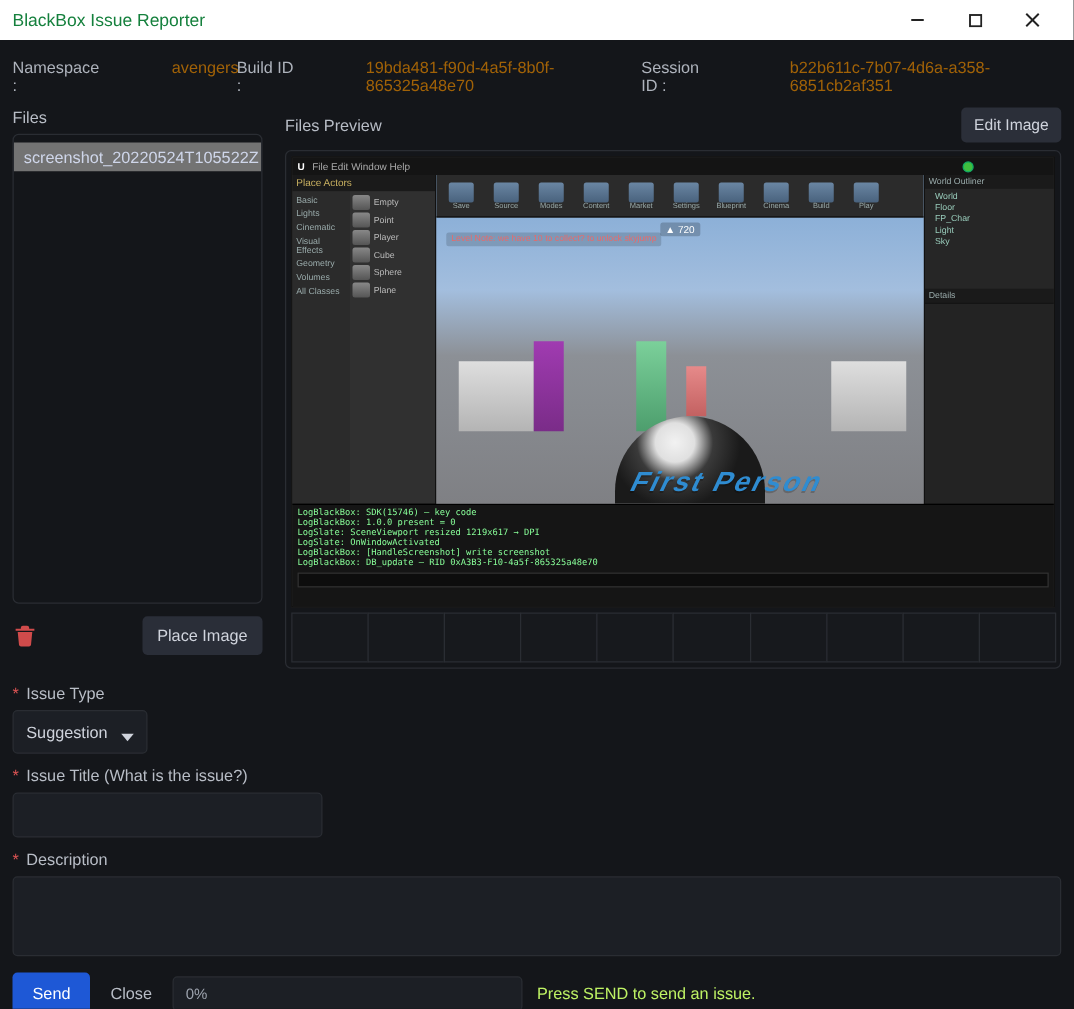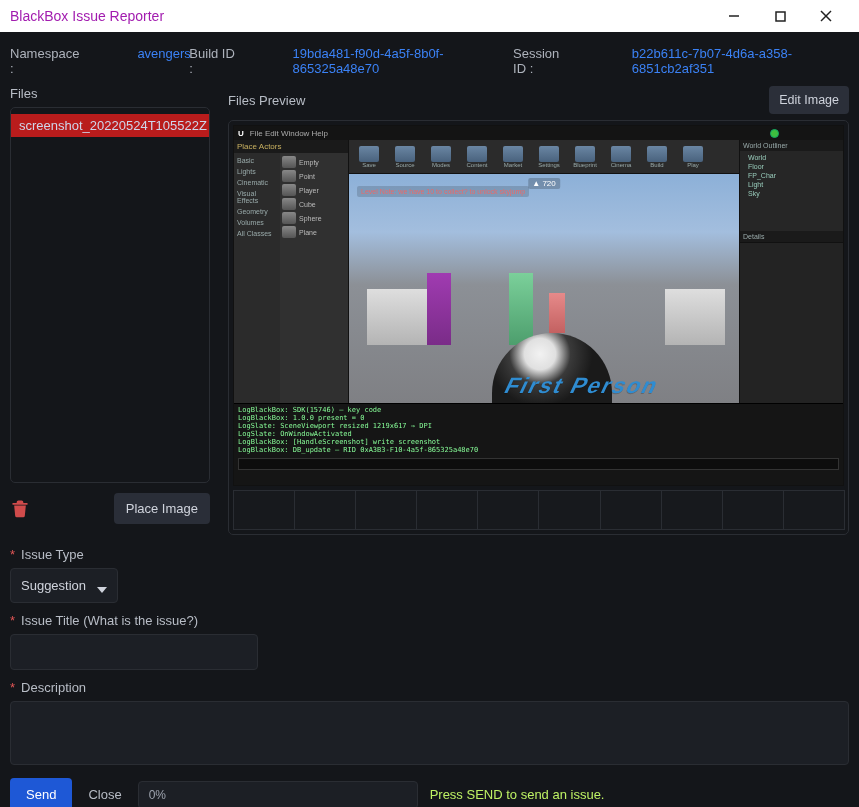--- a/index.html
+++ b/index.html
@@ -20,7 +20,7 @@
     padding: 0 10px;
     color: #222;
   }
-  .titlebar .title { flex: 0 0 auto; font-size: 14px; color: #a21caf; }
+  .titlebar .title { flex: 0 0 auto; font-size: 14px; color: #15803d; }
   .titlebar .spacer { flex: 1; }
   .titlebar .winbtn {
     width: 46px; height: 32px;

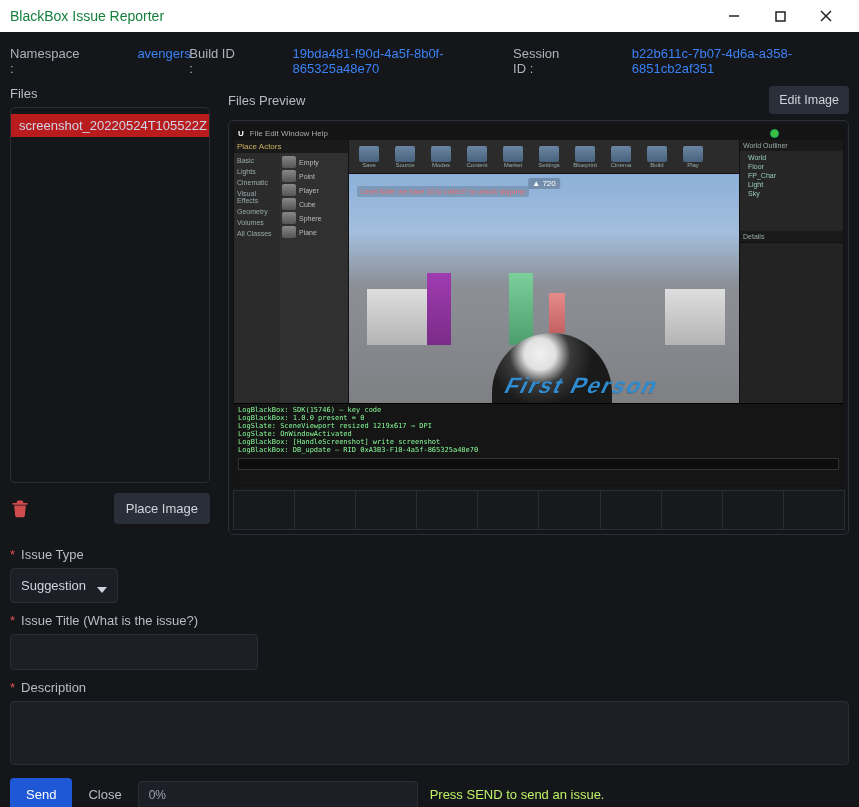--- a/index.html
+++ b/index.html
@@ -40,7 +40,7 @@
     padding: 6px 0 10px 0;
   }
   .meta .label { color: #aeb3bc; }
-  .meta .val   { color: #3b82f6; margin-left: 48px; }
+  .meta .val   { color: #a16207; margin-left: 48px; }
   .meta .ns    { min-width: 150px; display: flex; gap: 10px; }
   .meta .build { display: flex; gap: 8px; }
   .meta .sess  { display: flex; gap: 8px; }

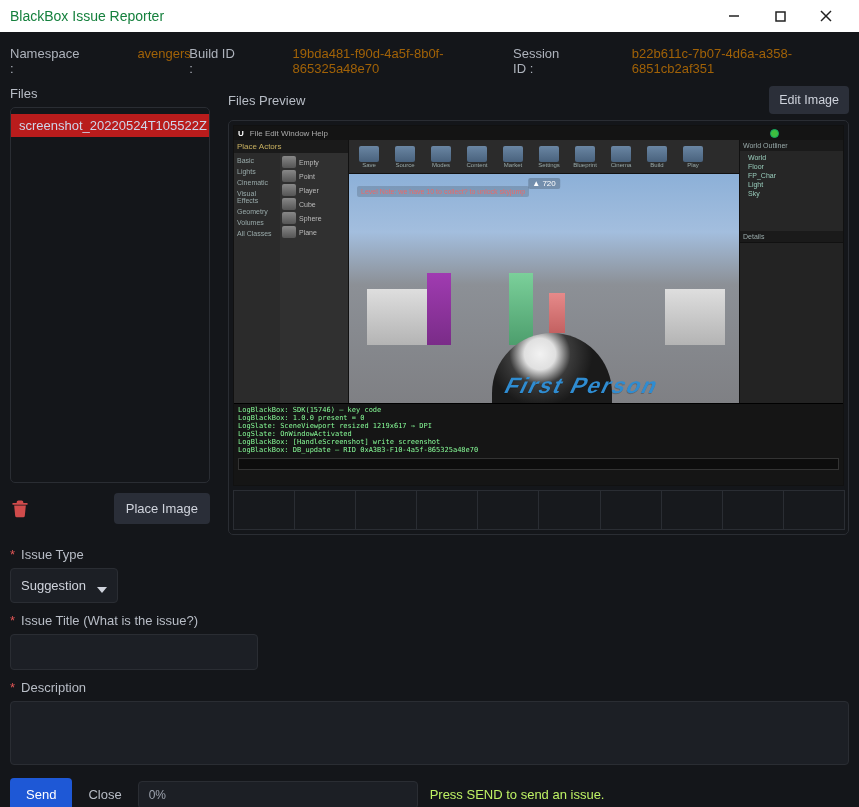--- a/index.html
+++ b/index.html
@@ -77,7 +77,7 @@
     cursor: pointer;
   }
   .file-item.selected {
-    background: #b91c1c;
+    background: #737373;
     color: #cfd6ea;
   }
 

